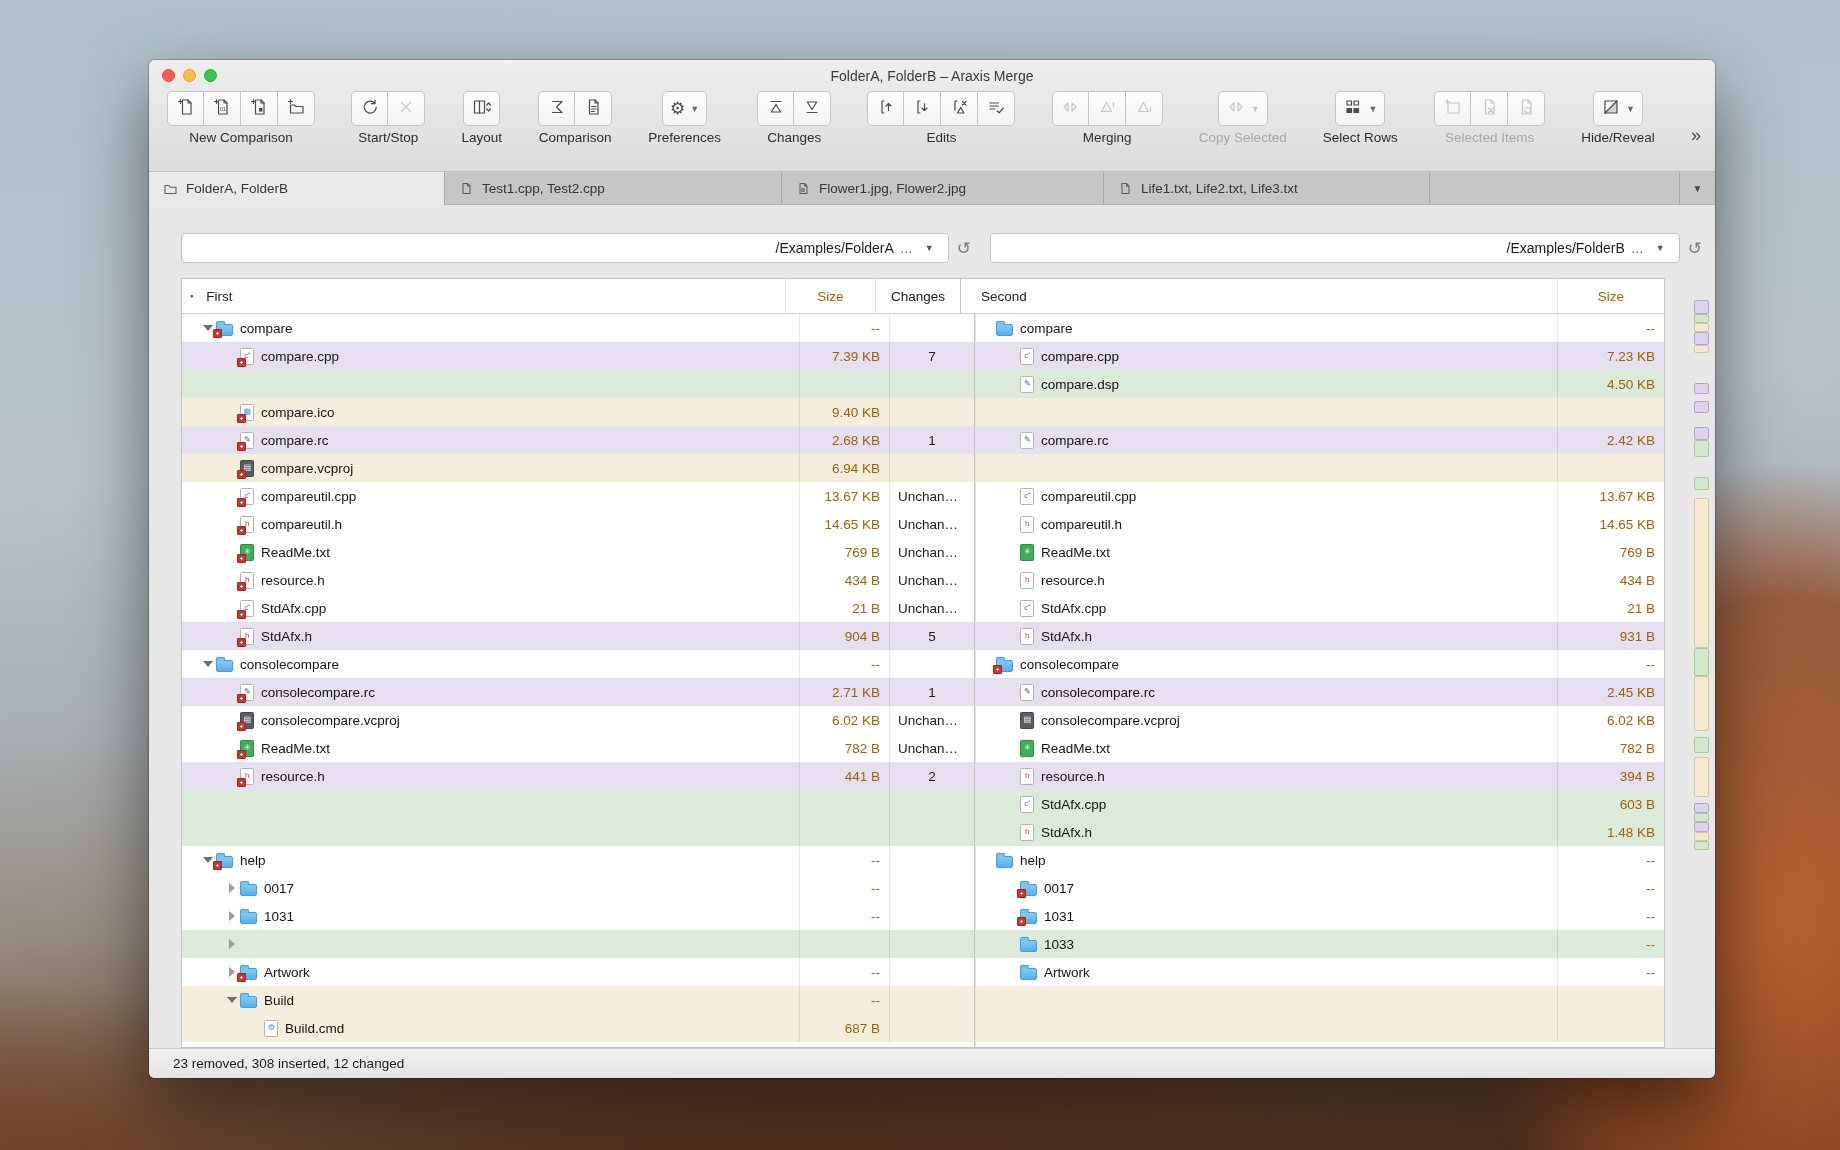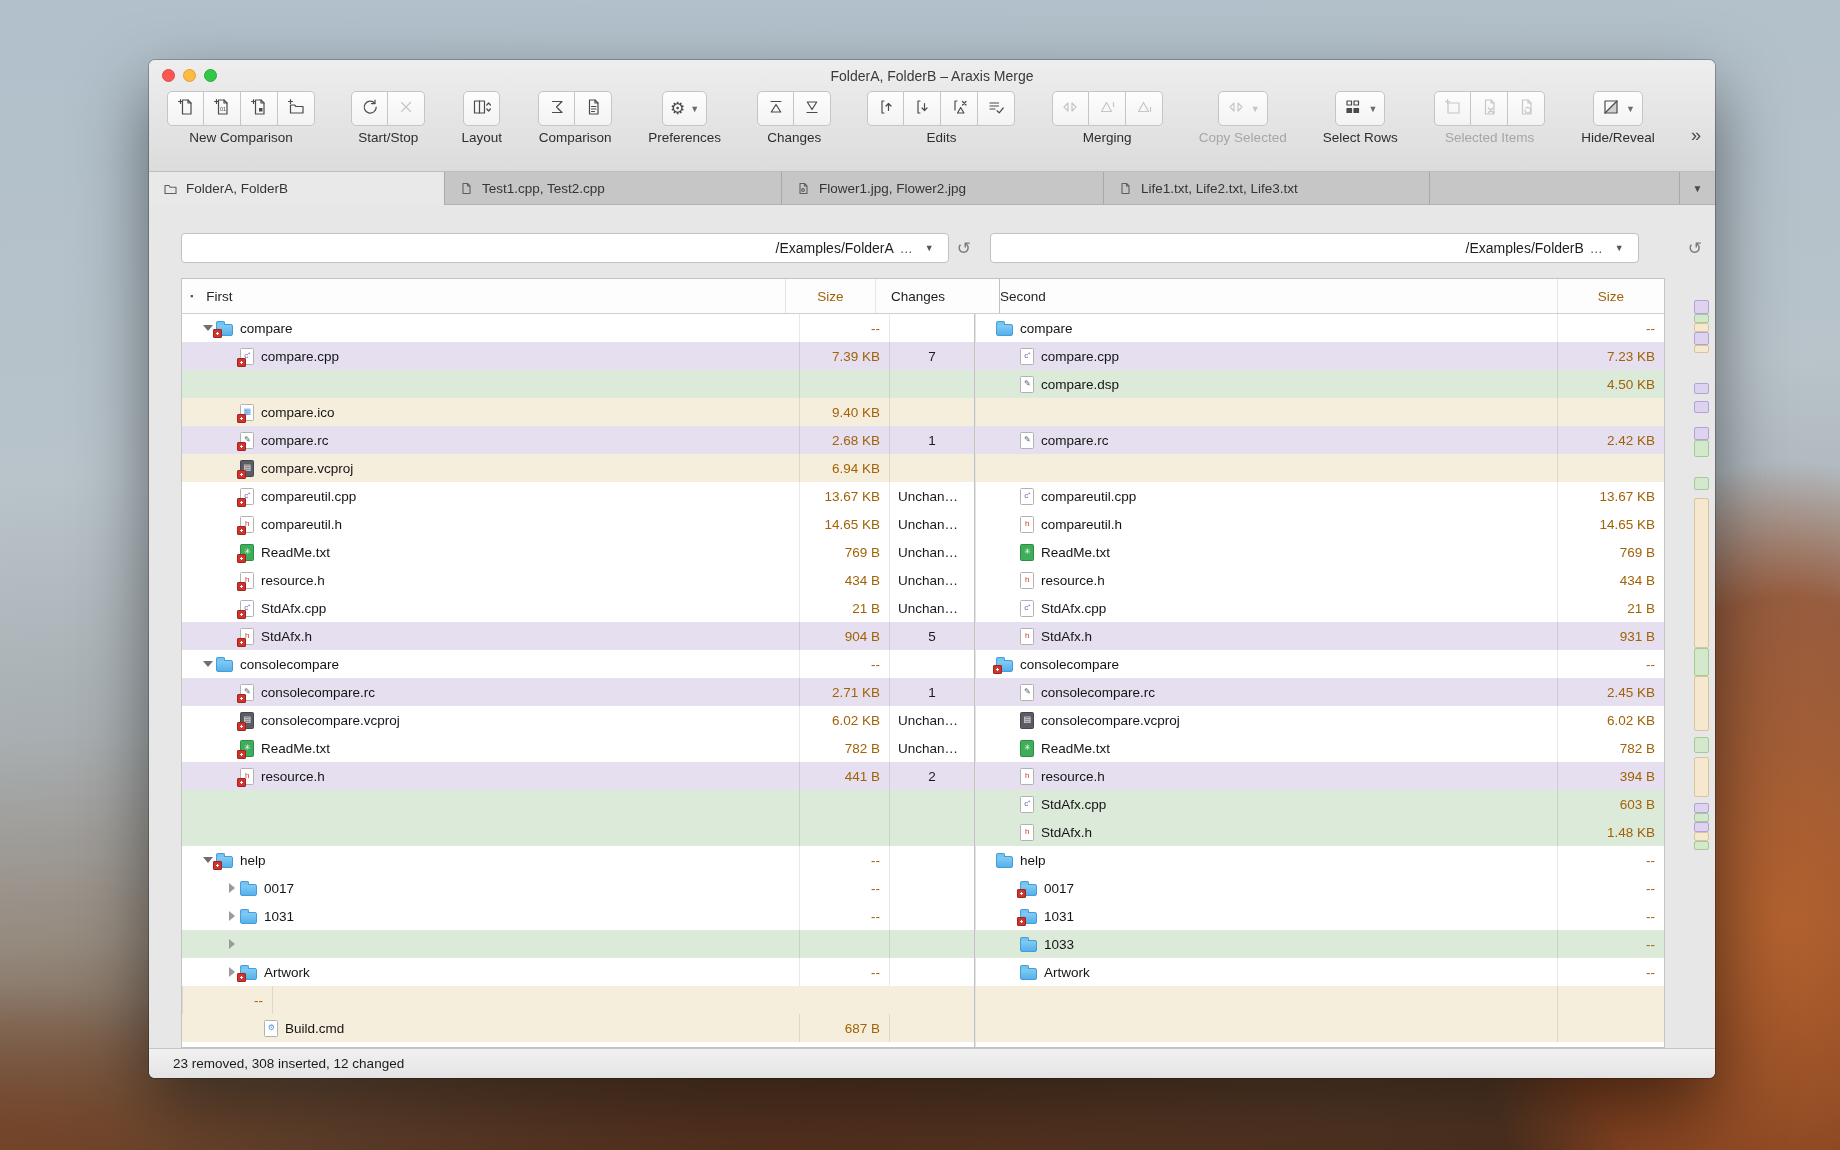--- a/index.html
+++ b/index.html
@@ -404,7 +404,7 @@
     </div>
     <span class="histbtn">↺</span>
   </div>
-  <div class="pathrow" style="left:841px; width:712px;gap:41px;">
+  <div class="pathrow" style="left:841px; width:712px;">
     <div class="pathfield" style="flex:1;">
       <span class="pathval">/Examples/FolderB</span>
       <span class="pbtn">…</span>

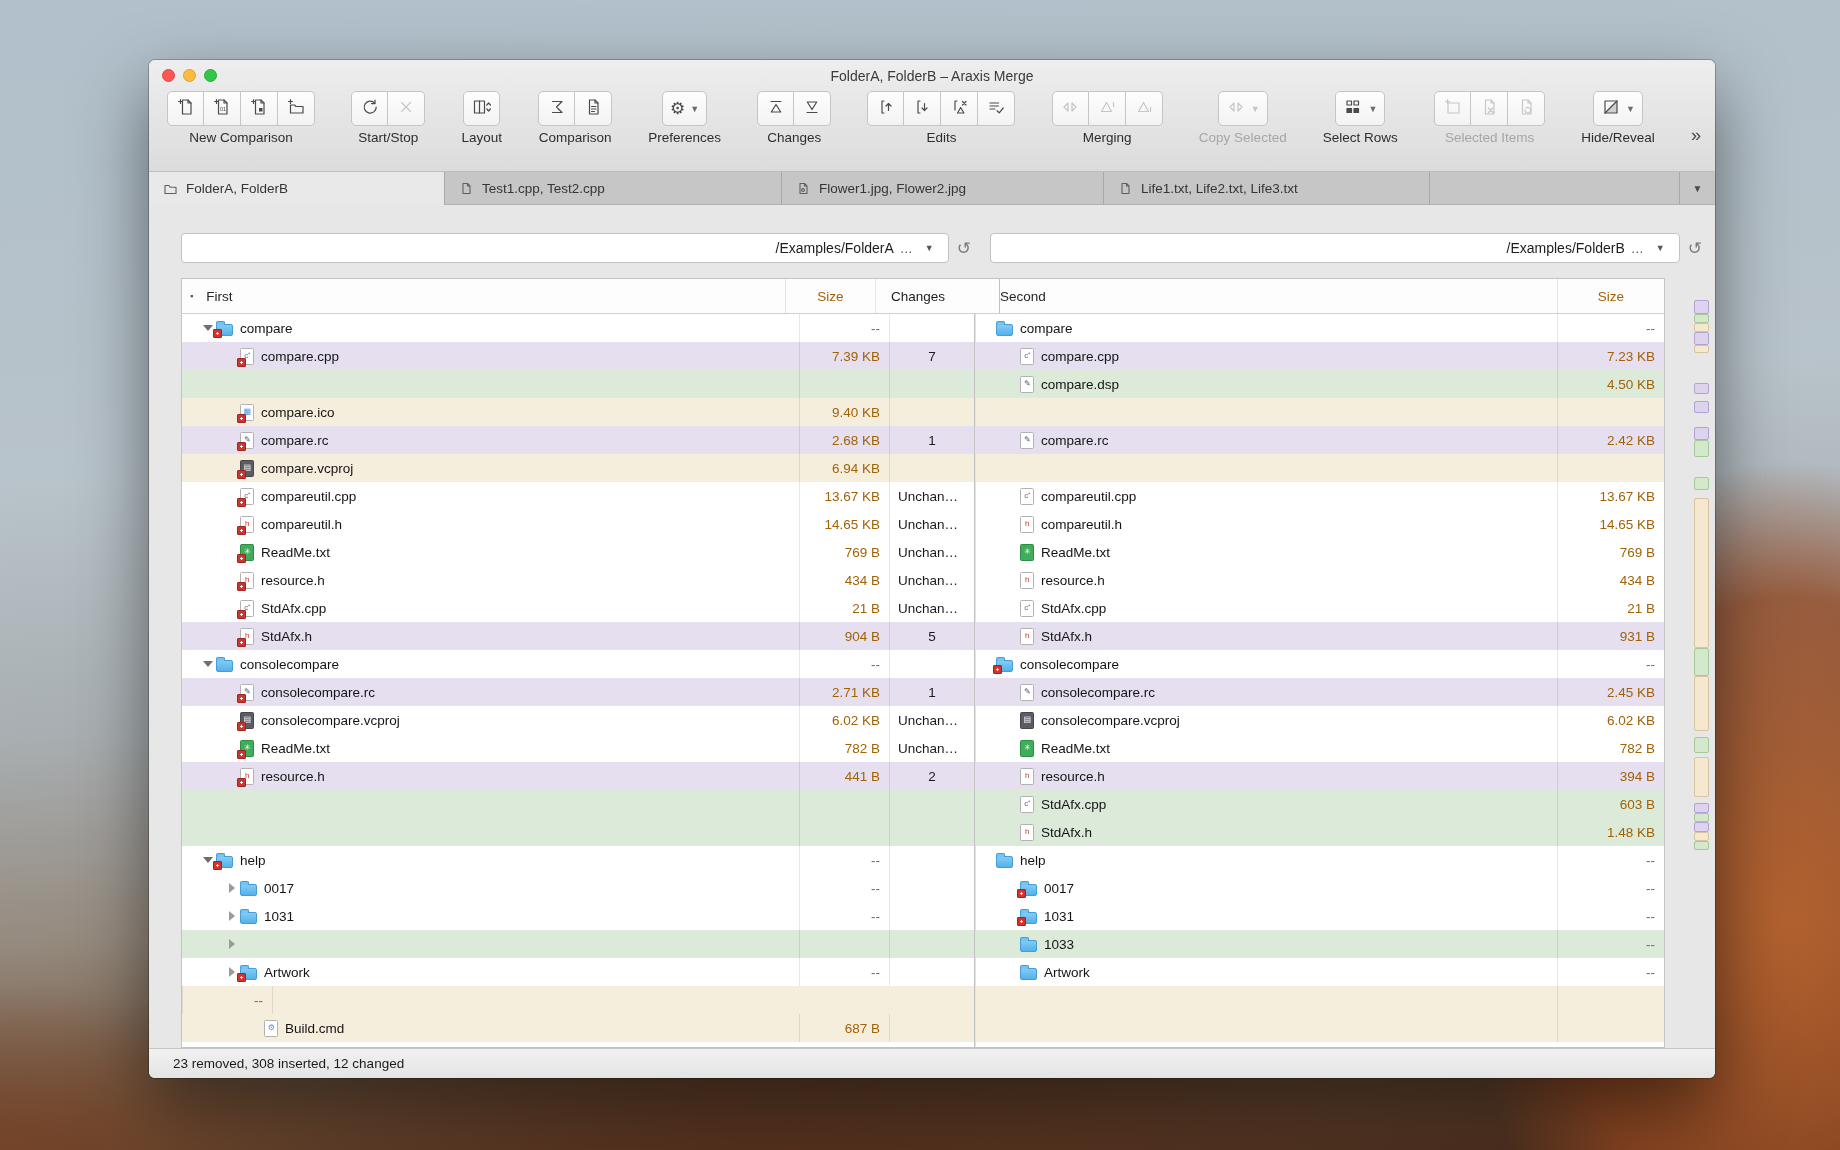--- a/index.html
+++ b/index.html
@@ -426,7 +426,7 @@
       <div class="cch center">
           <span>Changes</span>
         </div>
-      <div class="hcell" style="flex:1; border-left:1px solid #c2c2c2; margin-left:39px;">
+      <div class="hcell" style="flex:1; border-left:1px solid #c2c2c2; padding-left:20px;">
         <span>Second</span>
       </div>
       <div class="csize r2 hdr-center">

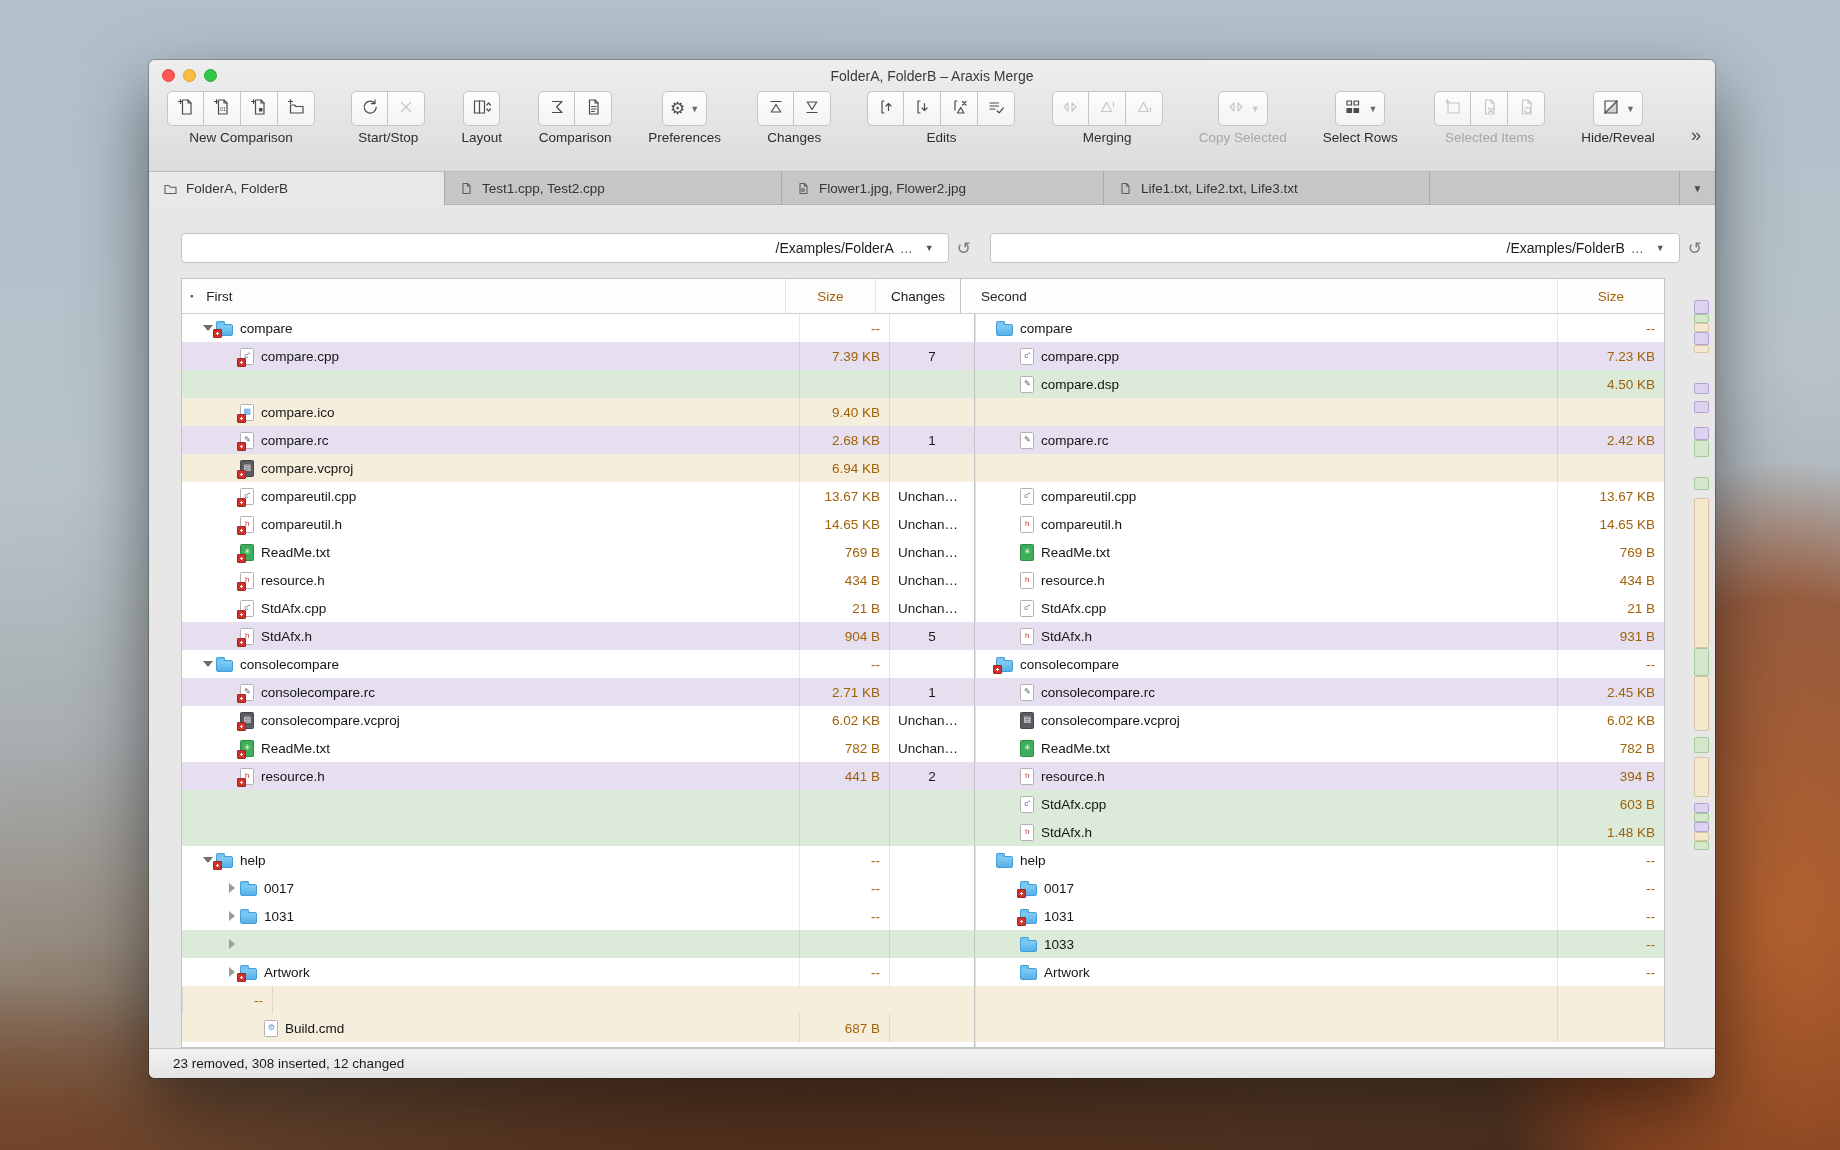--- a/index.html
+++ b/index.html
@@ -672,6 +672,11 @@
             <div class="cch"></div>
           </div>
           <div class="row tan">
+            <div class="cname" style="padding-left:42px">
+              <span class="exp open"></span>
+              <span class="ficon folder"></span>
+              <span>Build</span>
+            </div>
             <div class="csize">--</div>
             <div class="cch"></div>
           </div>

